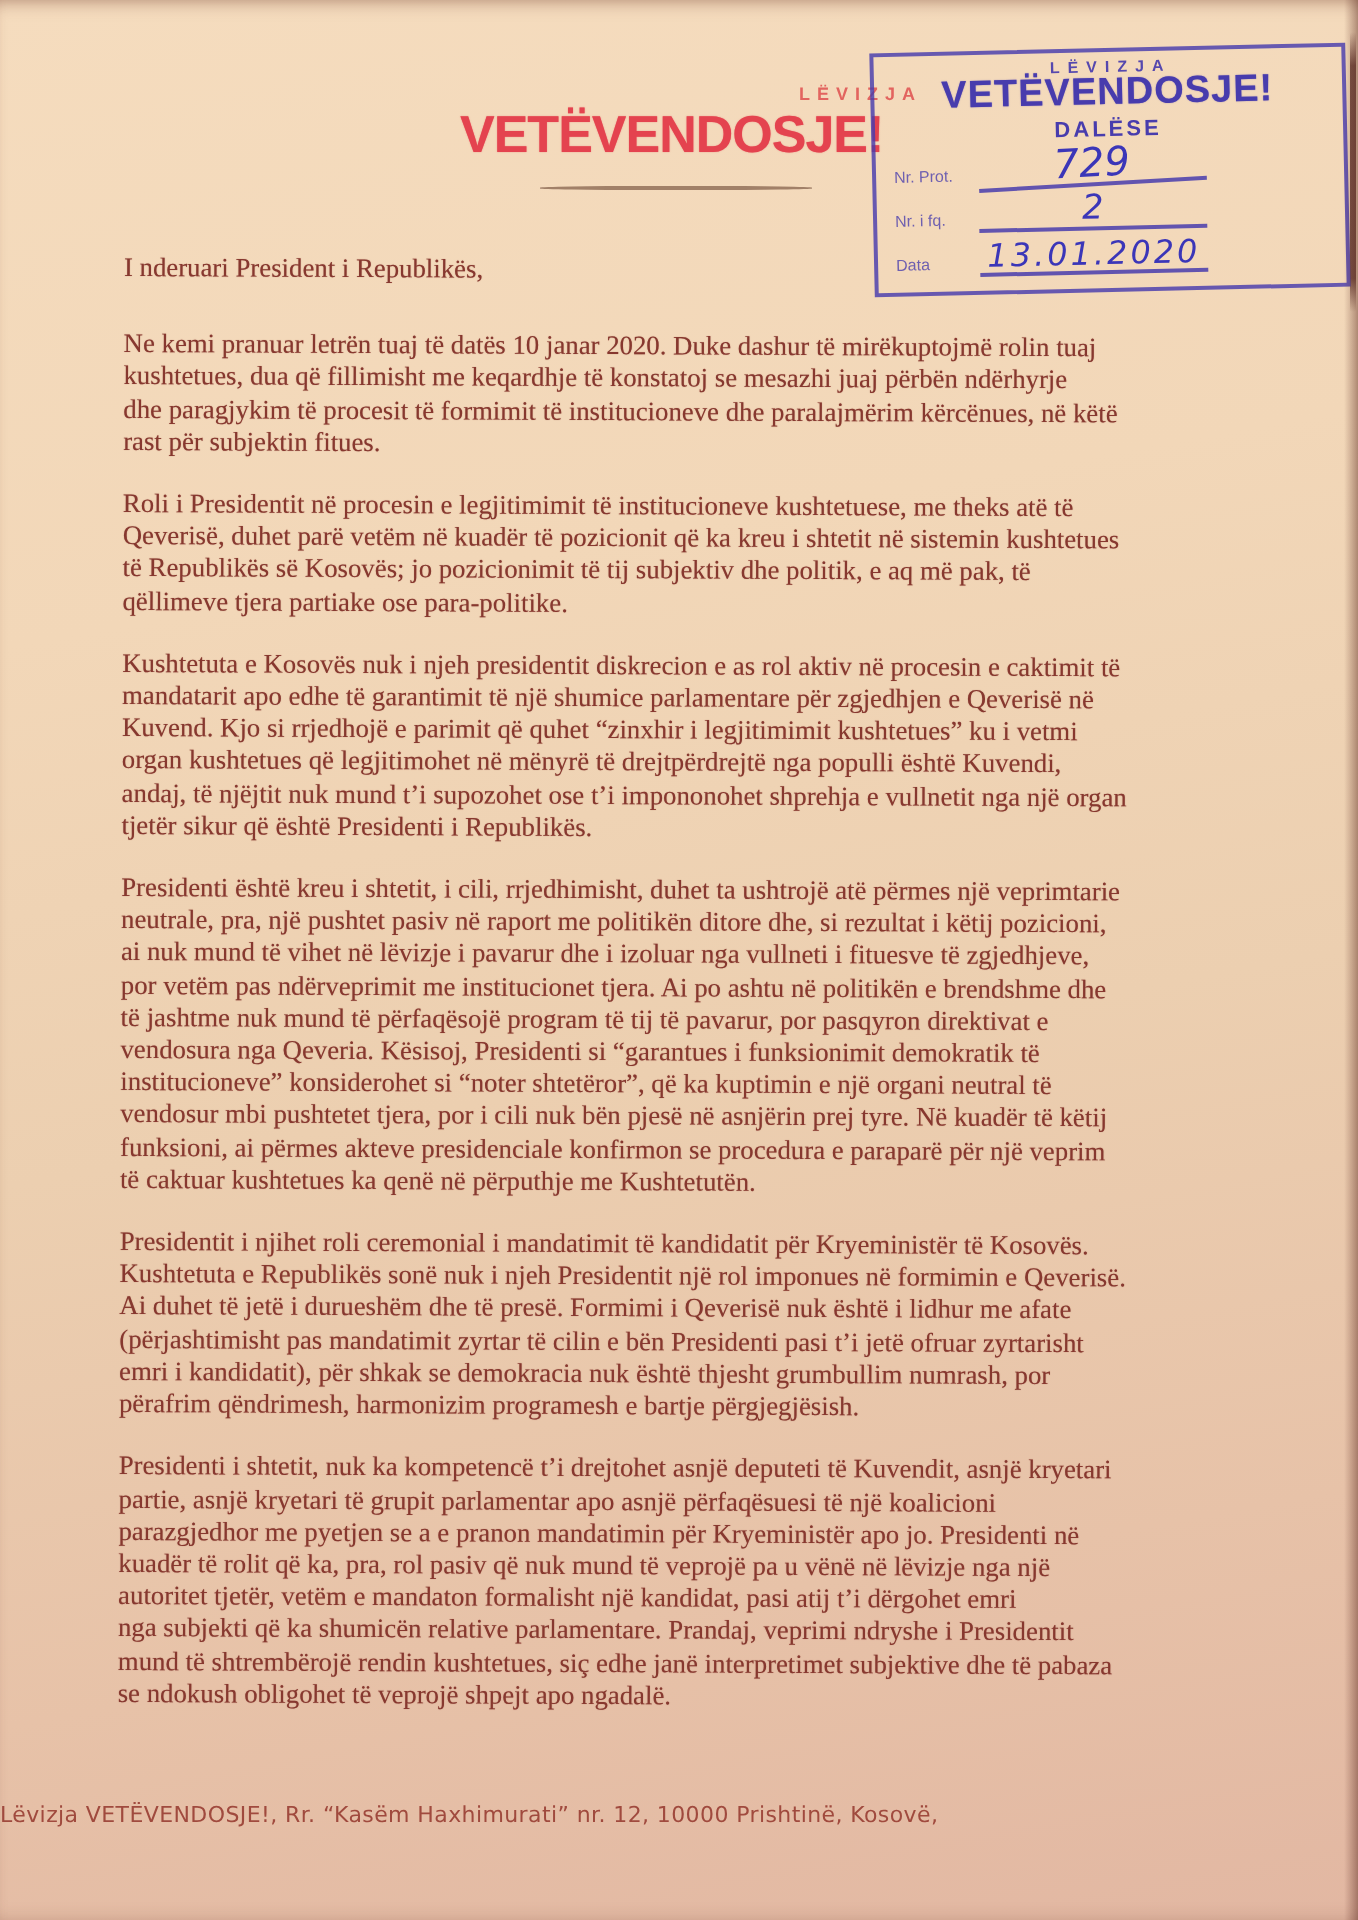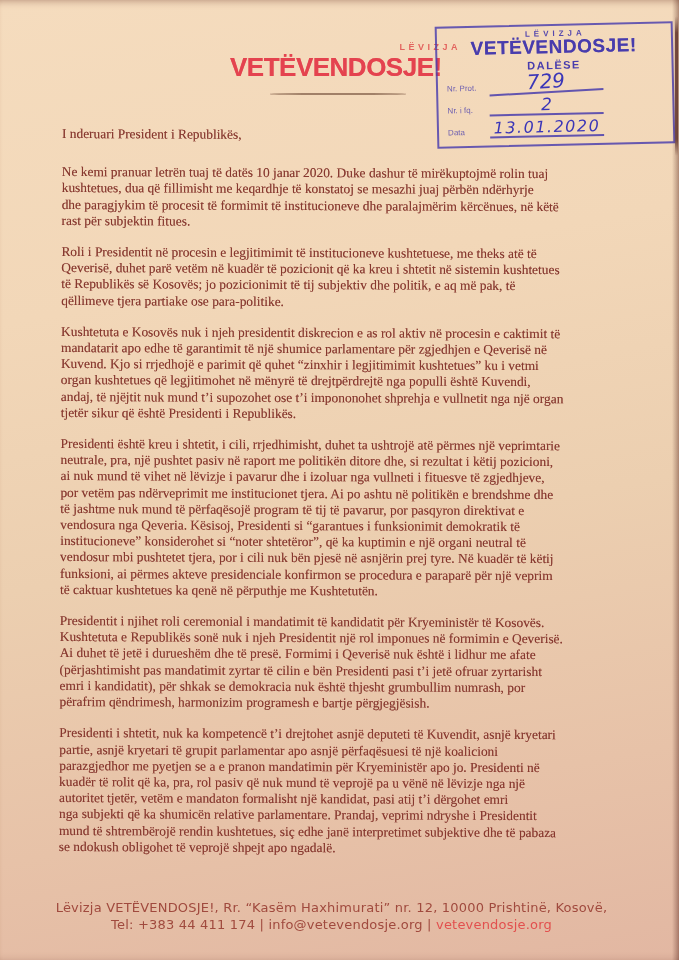--- a/index.html
+++ b/index.html
@@ -100,9 +100,9 @@
   
   .footer {
     position: absolute; left: 0; right: 16px; top: 899px;
-    text-align: center;
+    text-align: left;
     font-family: "DejaVu Sans", sans-serif;
-    font-size: 13px; line-height: 17px; letter-spacing: .2px;
+    font-size: 11px; line-height: 17px; letter-spacing: .2px;
     color: #a04a3e;
   }
   .footer .link { color: #e2504e; }

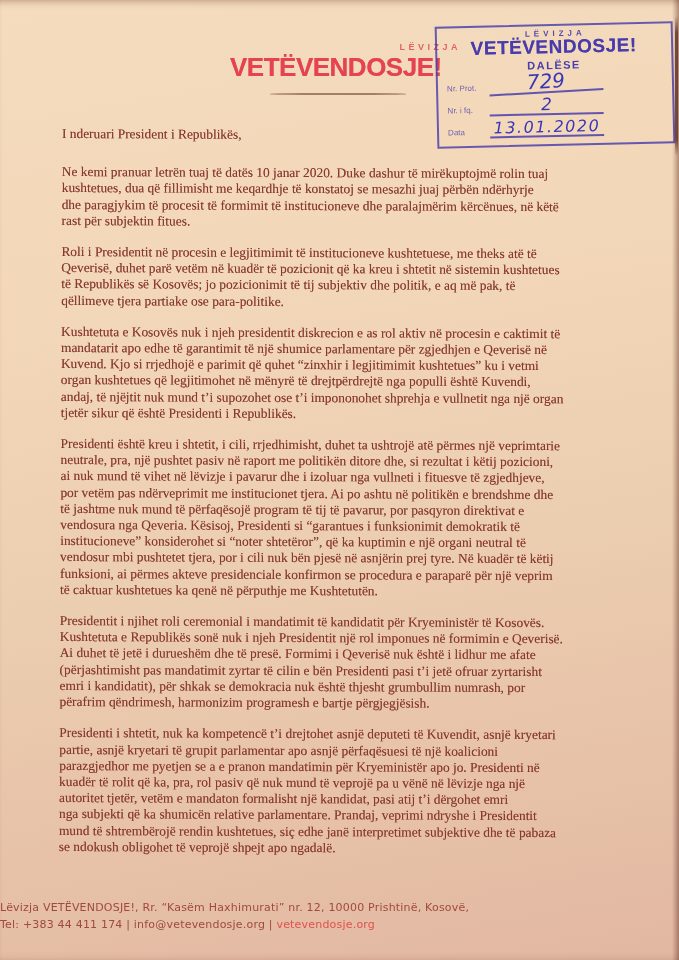--- a/index.html
+++ b/index.html
@@ -184,7 +184,6 @@
 
   <div class="footer">
     <div>Lëvizja VETËVENDOSJE!, Rr. “Kasëm Haxhimurati” nr. 12, 10000 Prishtinë, Kosovë,</div>
-    <div><span>Tel: +383 44 411 174 | info@vetevendosje.org | </span><span class="link">vetevendosje.org</span></div>
   </div>
 
 </div>

